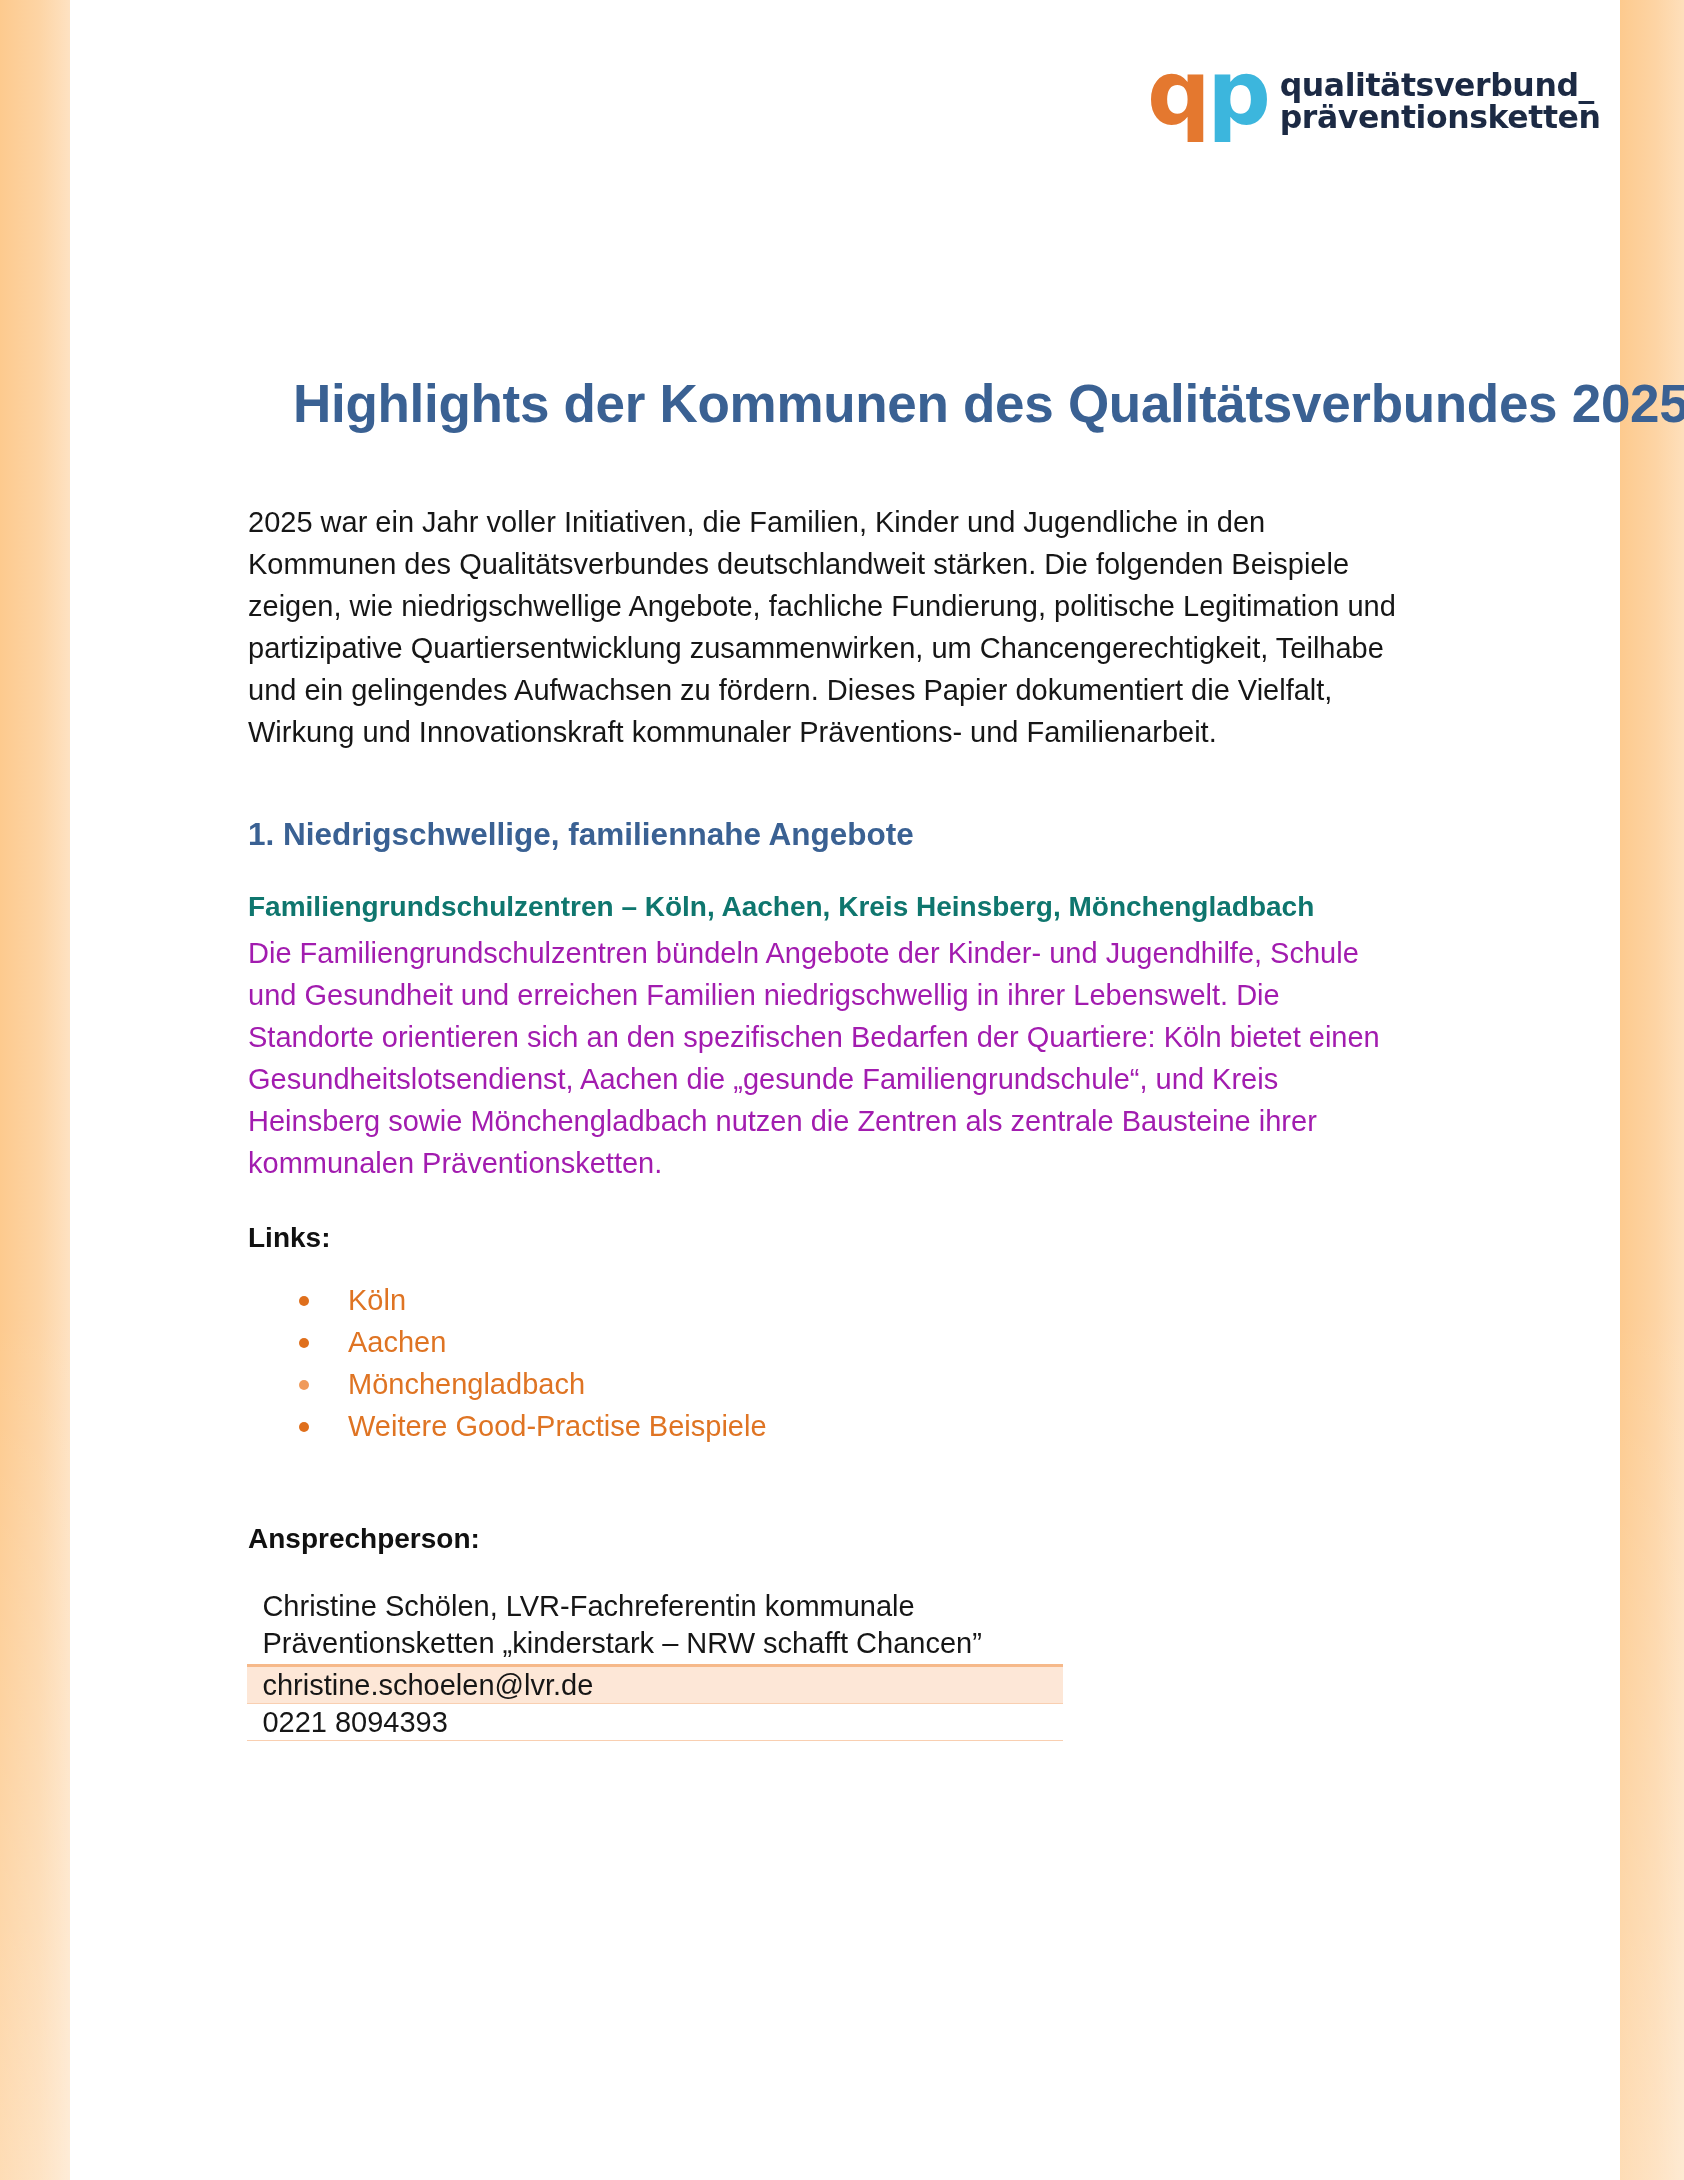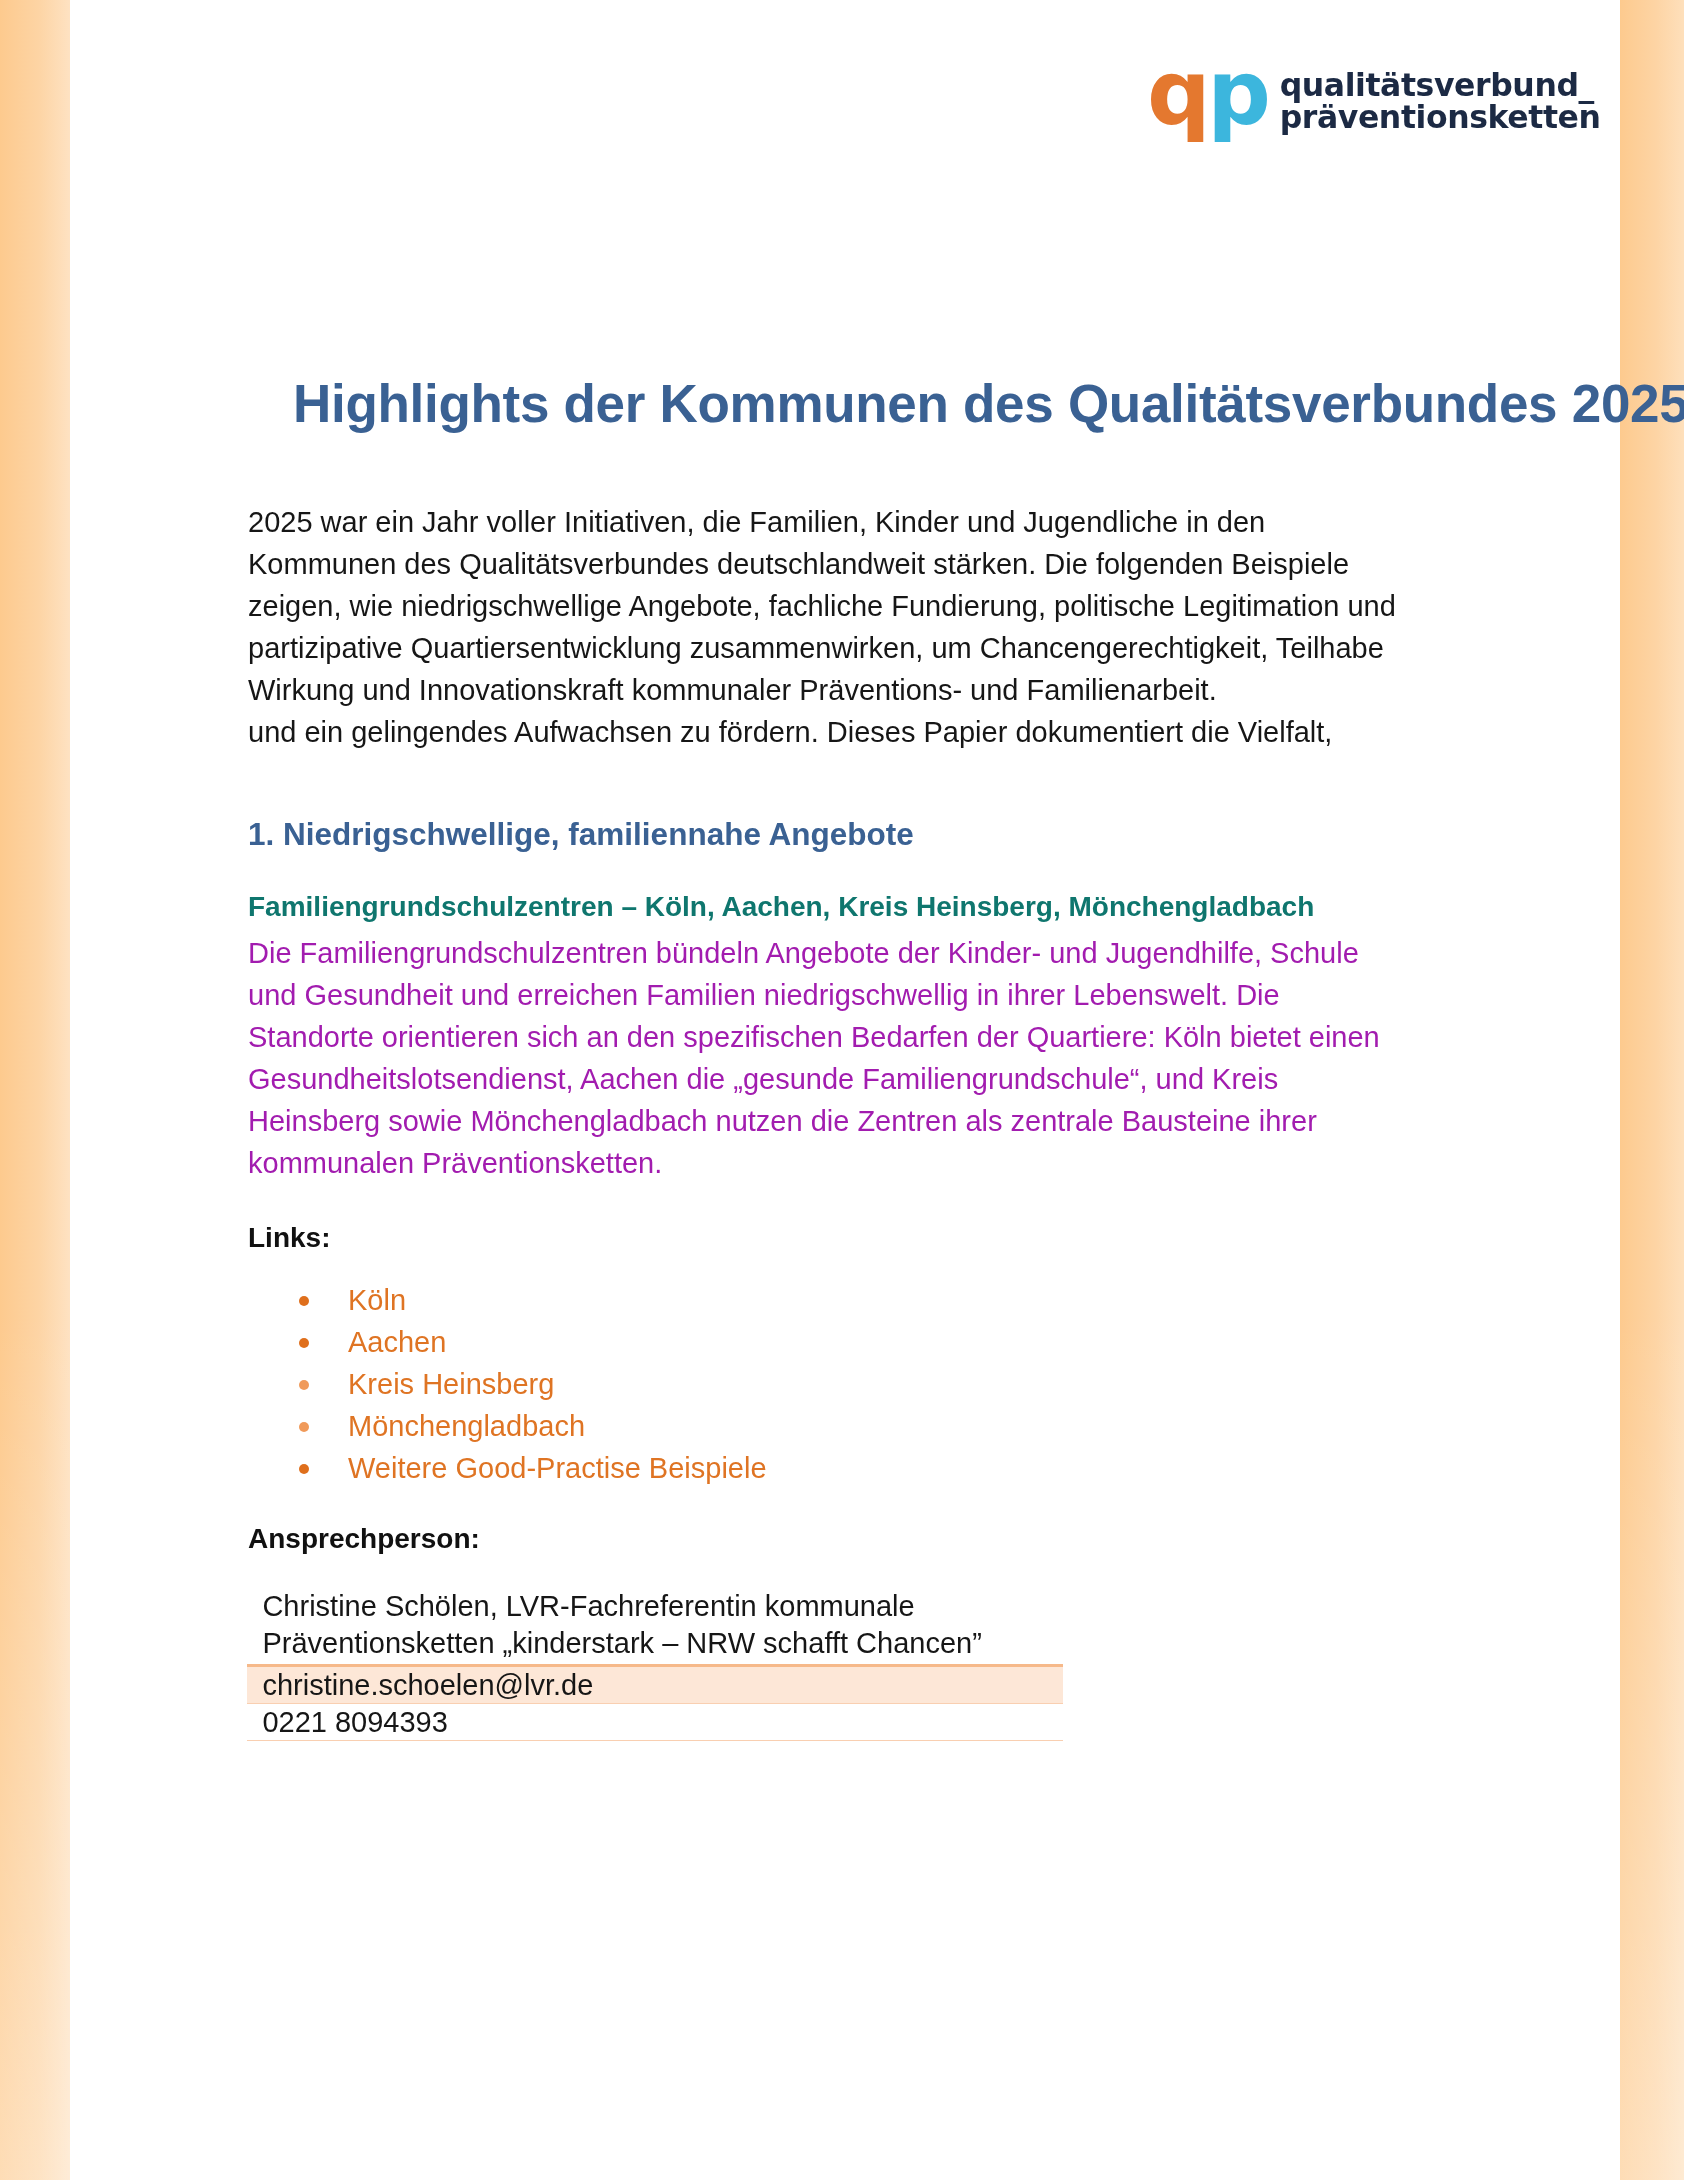--- a/index.html
+++ b/index.html
@@ -242,8 +242,8 @@
     <span>Kommunen des Qualitätsverbundes deutschlandweit stärken. Die folgenden Beispiele</span>
     <span>zeigen, wie niedrigschwellige Angebote, fachliche Fundierung, politische Legitimation und</span>
     <span>partizipative Quartiersentwicklung zusammenwirken, um Chancengerechtigkeit, Teilhabe</span>
+    <span>und ein gelingendes Aufwachsen zu fördern. Dieses Papier dokumentiert die Vielfalt,</span>
     <span>Wirkung und Innovationskraft kommunaler Präventions- und Familienarbeit.</span>
-    <span>und ein gelingendes Aufwachsen zu fördern. Dieses Papier dokumentiert die Vielfalt,</span>
   </div>
 
   <h2 class="section-heading">1. Niedrigschwellige, familiennahe Angebote</h2>

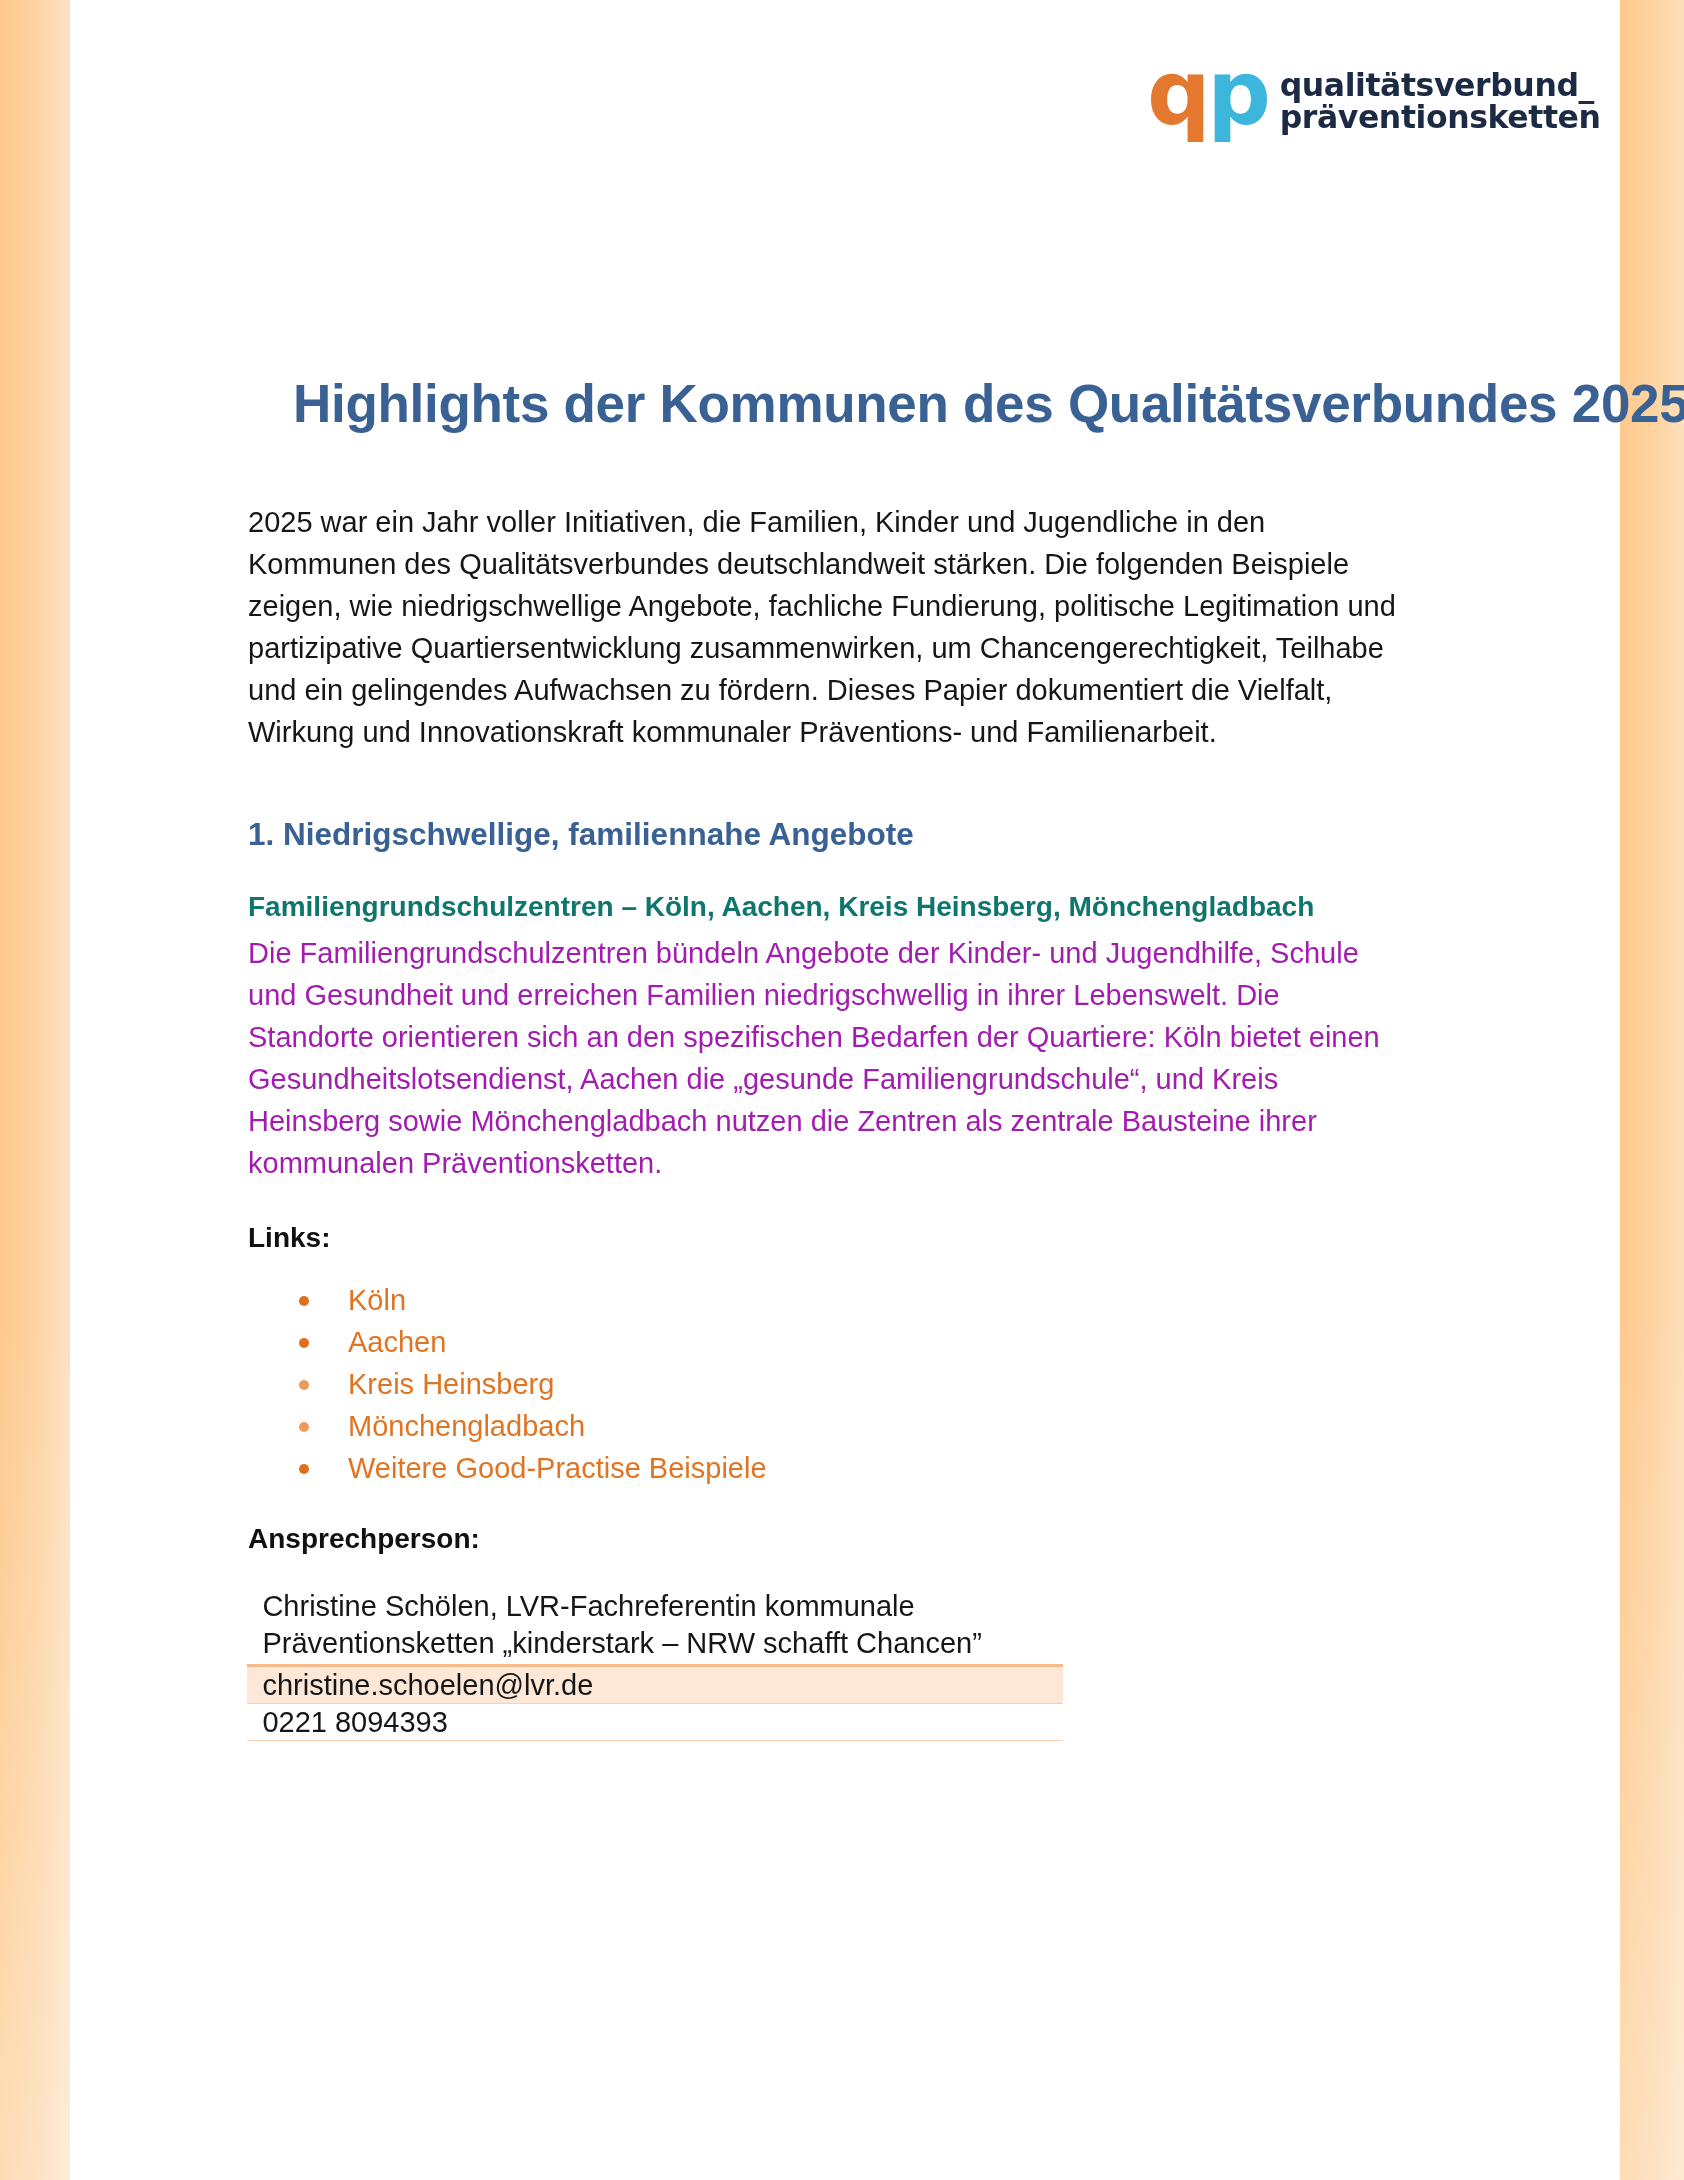--- a/index.html
+++ b/index.html
@@ -269,10 +269,6 @@
     <li>
       <span class="bullet" style="background:#df6f1c"></span>
       <a>Aachen</a>
-    </li>
-    <li>
-      <span class="bullet" style="background:#f09a5a"></span>
-      <a>Kreis Heinsberg</a>
     </li>
     <li>
       <span class="bullet" style="background:#f09a5a"></span>

